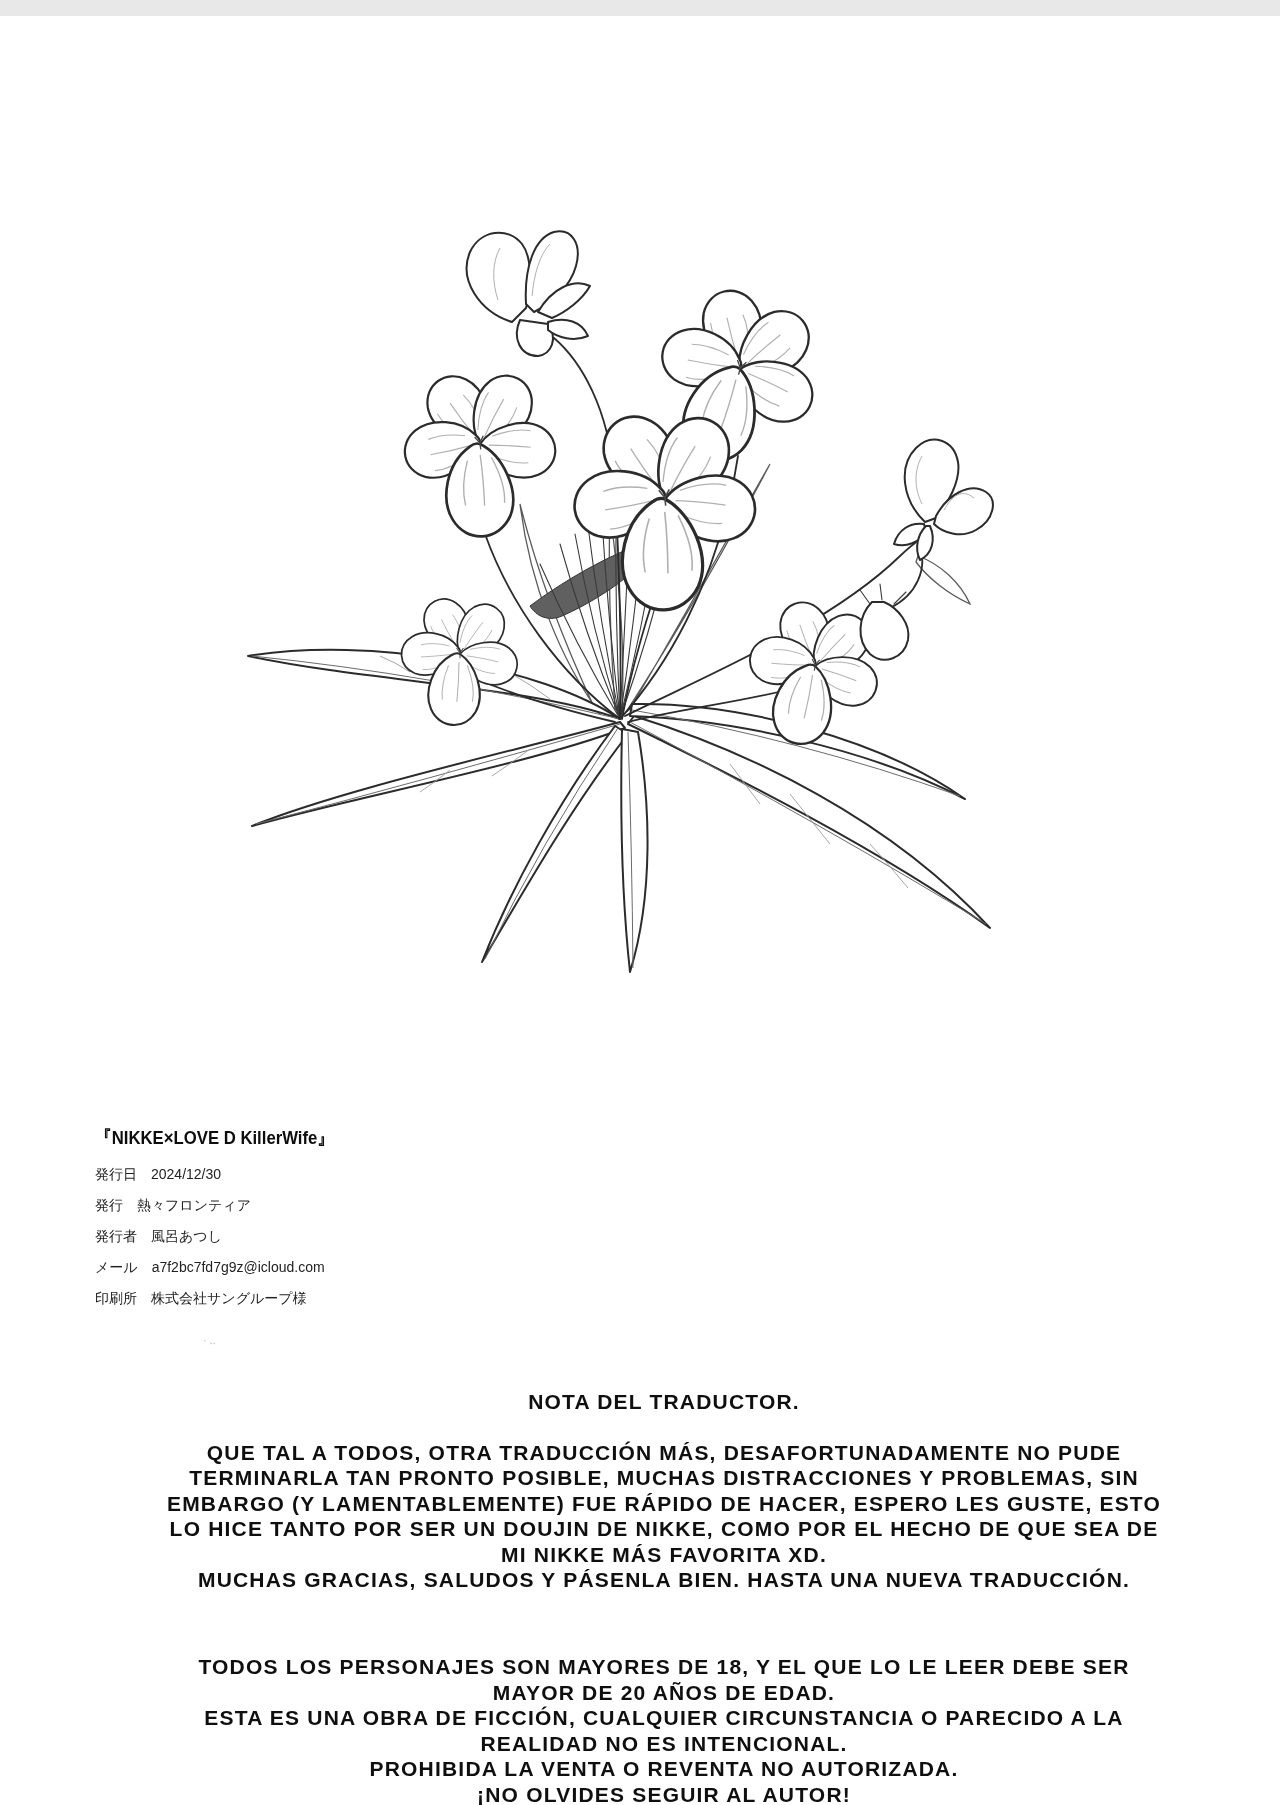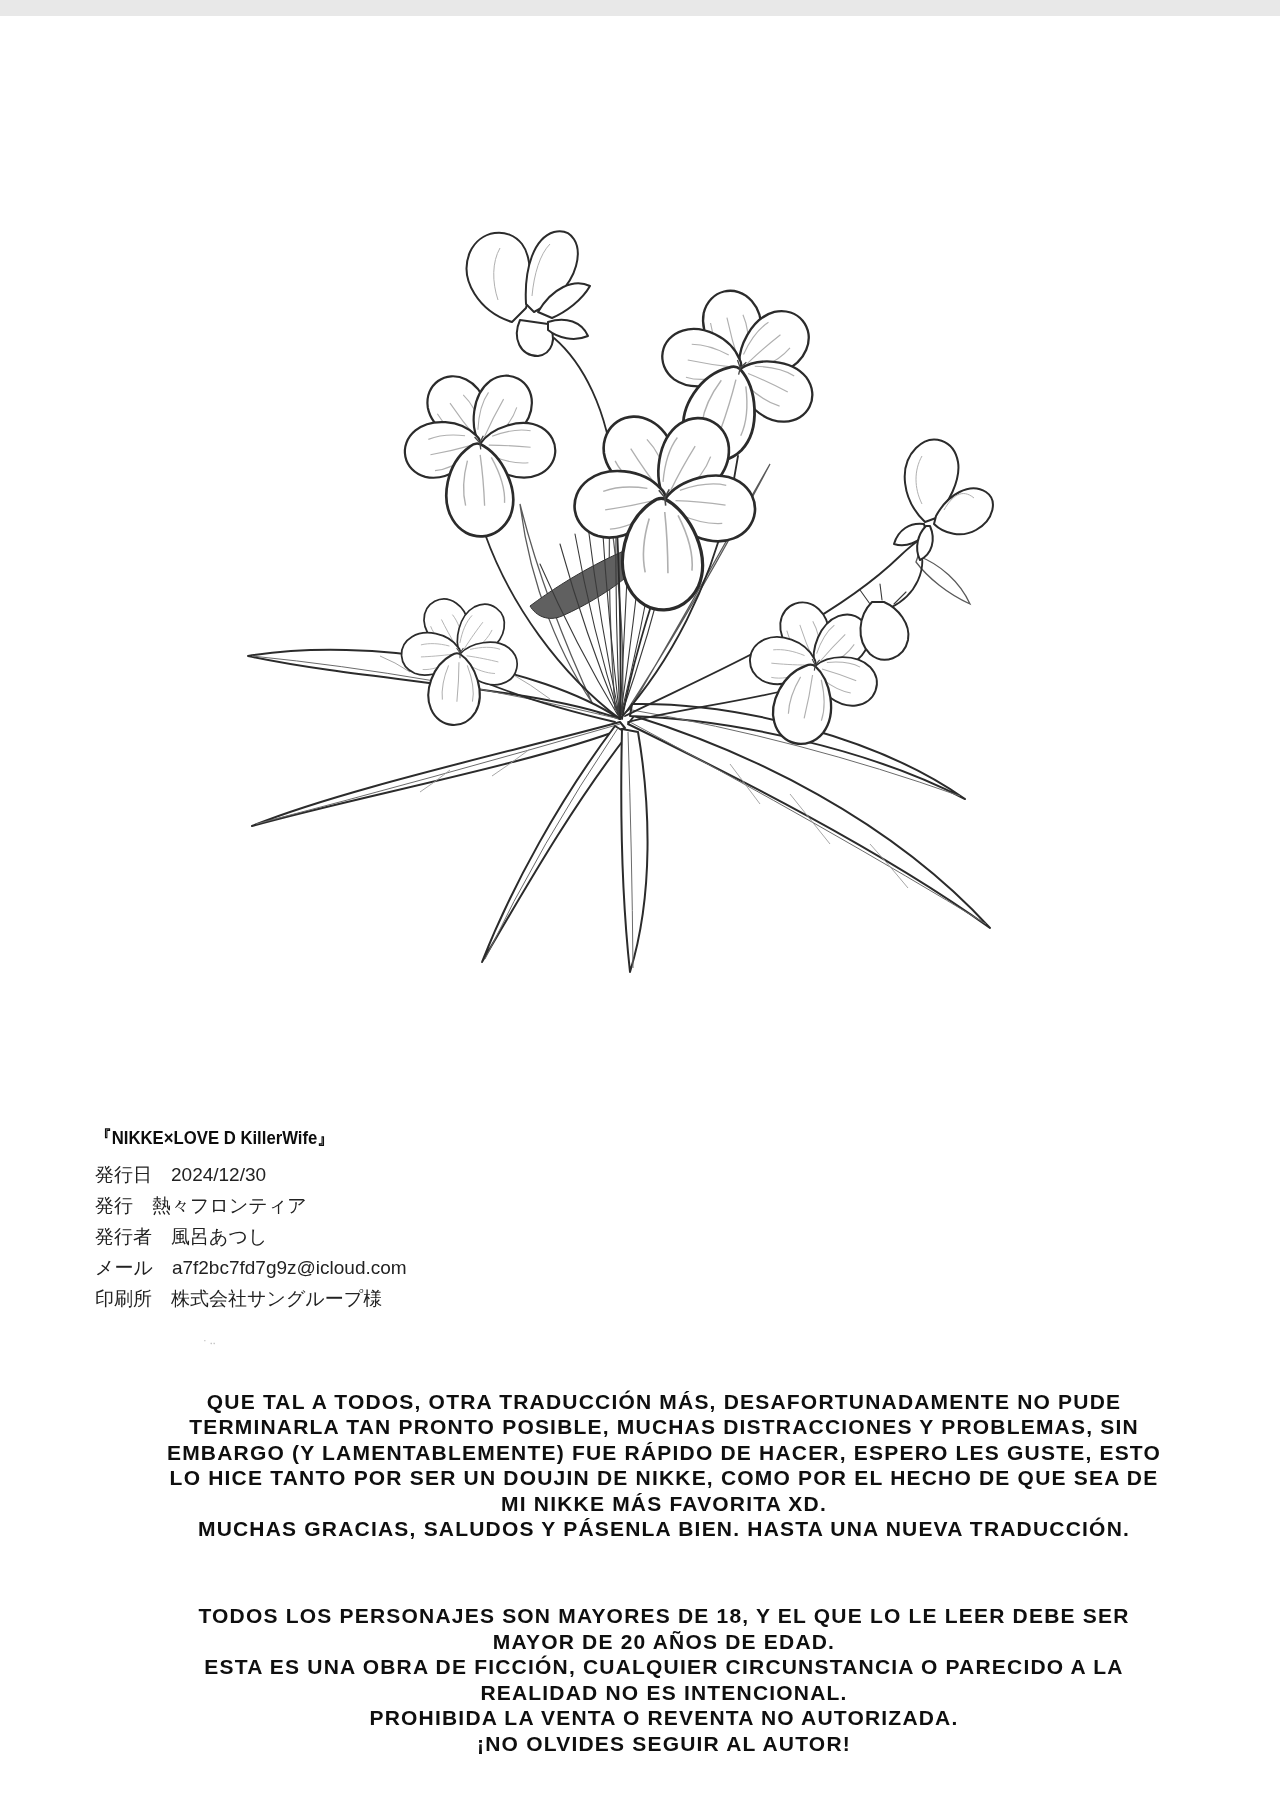--- a/index.html
+++ b/index.html
@@ -27,7 +27,7 @@
     transform:scaleX(.88); transform-origin:left center; margin-bottom:9px;
     white-space:nowrap;
   }
-  .colophon-lines { font-size:19px; line-height:31px; color:#222; white-space:pre-line; }
+  .colophon-lines { font-size:14px; line-height:31px; color:#222; white-space:pre-line; }
   
   .smudge { position:absolute; left:203px; top:1316px; font-size:11px; color:#bdbdbd; filter:blur(.4px); letter-spacing:3px; }
   

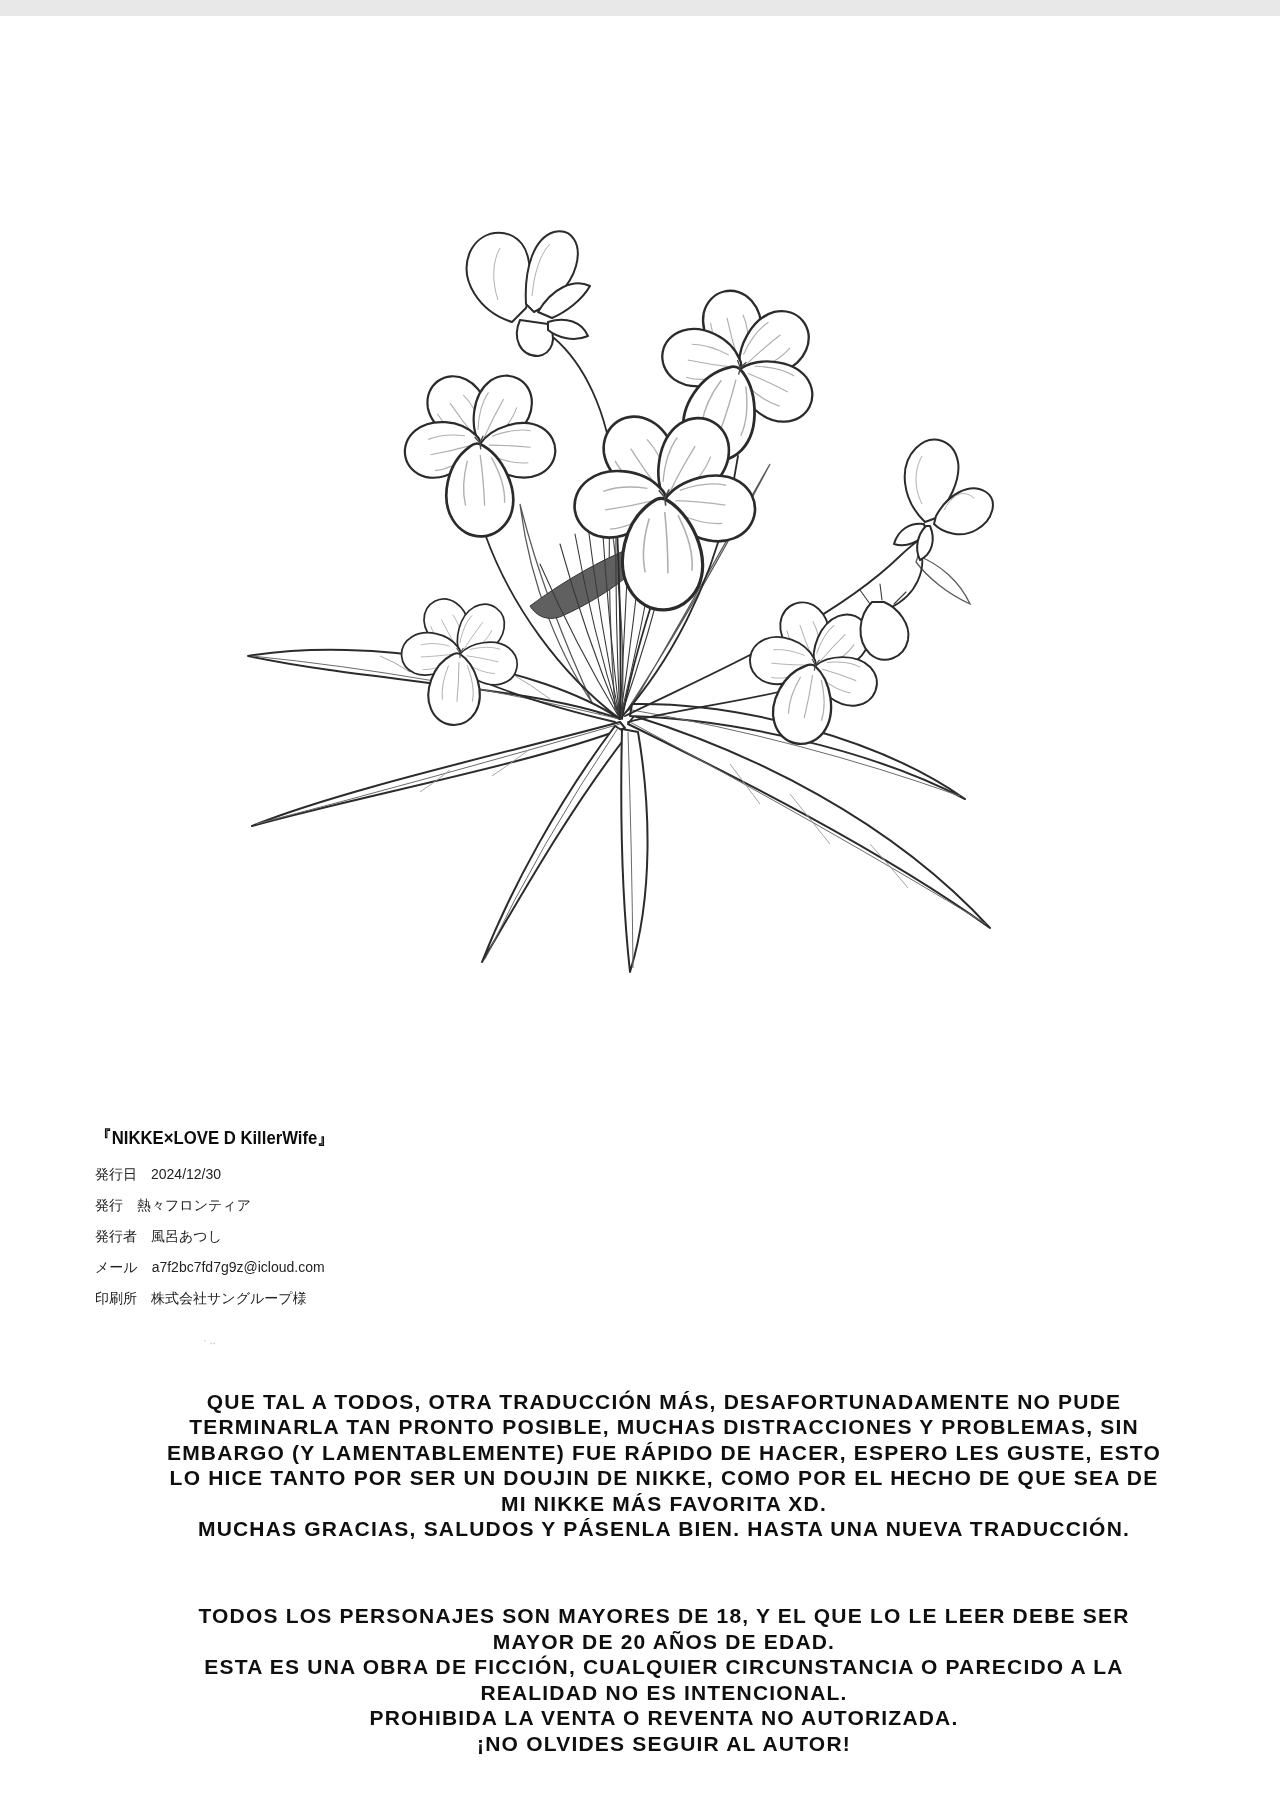--- a/index.html
+++ b/index.html
@@ -143,6 +143,7 @@
   <div class="smudge">·‥</div>
 
   <div class="note">
+    <div>NOTA DEL TRADUCTOR.</div>
     <div class="para1">QUE TAL A TODOS, OTRA TRADUCCIÓN MÁS, DESAFORTUNADAMENTE NO PUDE
 TERMINARLA TAN PRONTO POSIBLE, MUCHAS DISTRACCIONES Y PROBLEMAS, SIN
 EMBARGO (Y LAMENTABLEMENTE) FUE RÁPIDO DE HACER, ESPERO LES GUSTE, ESTO

